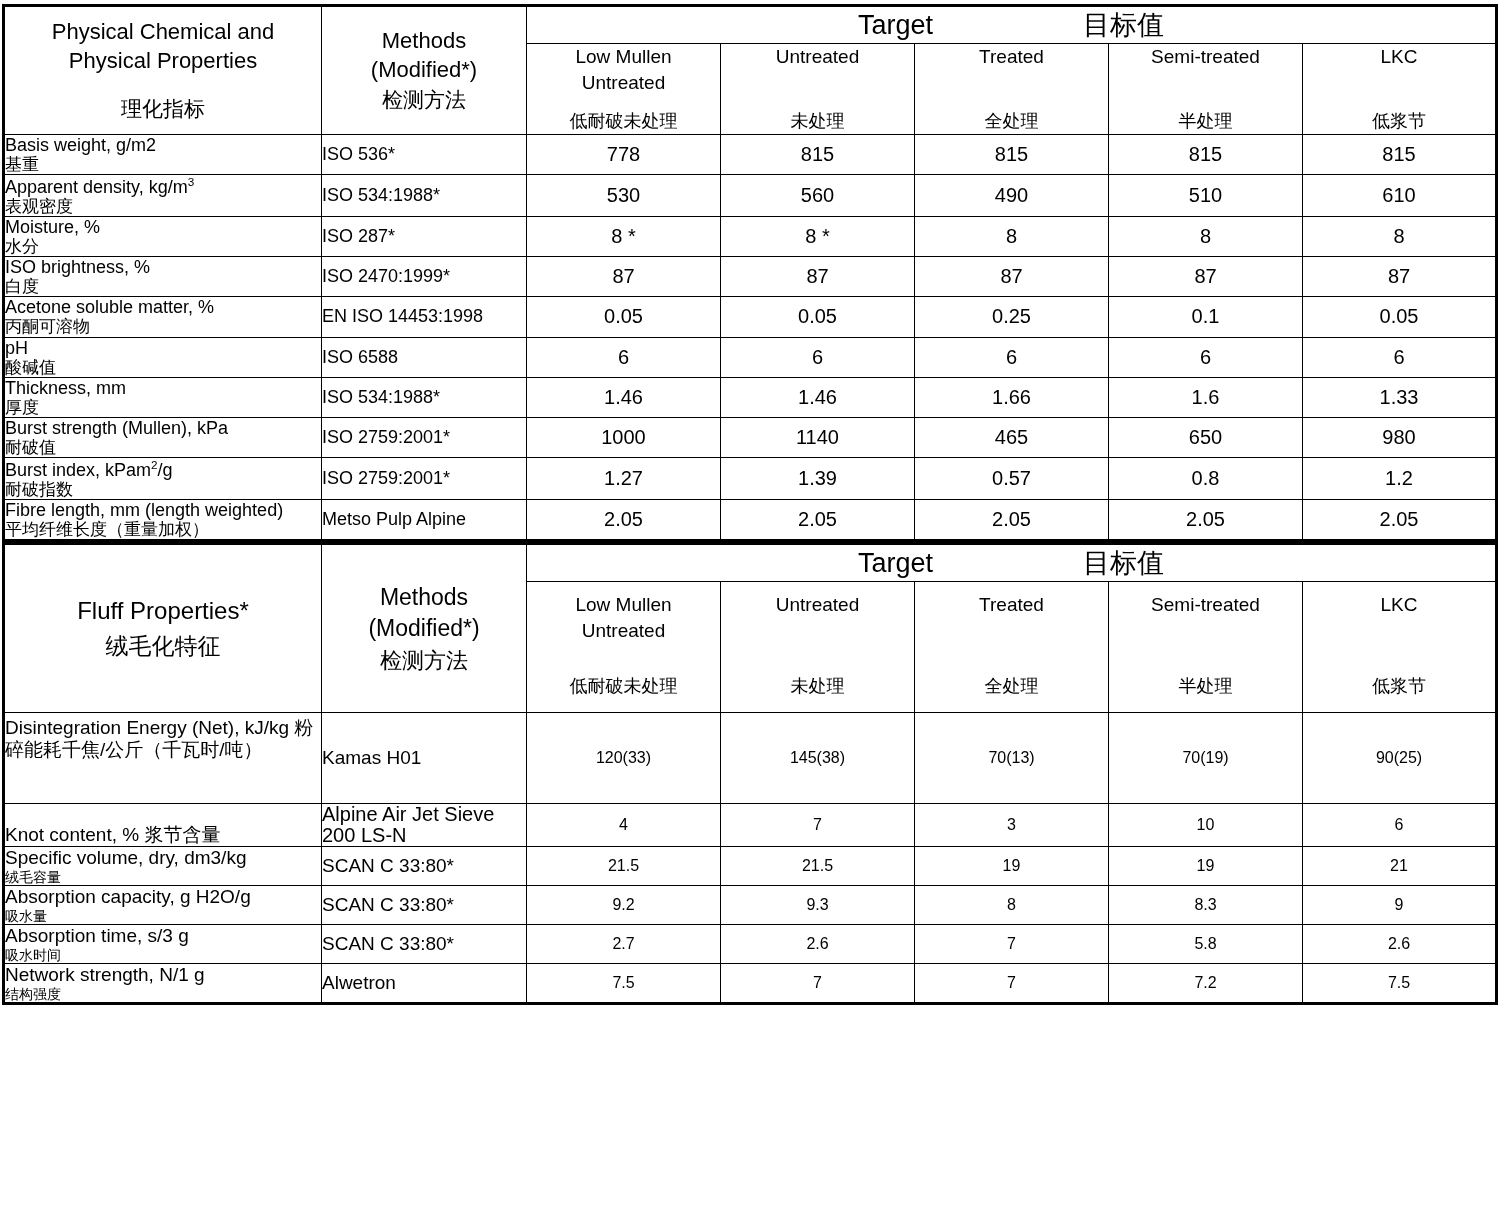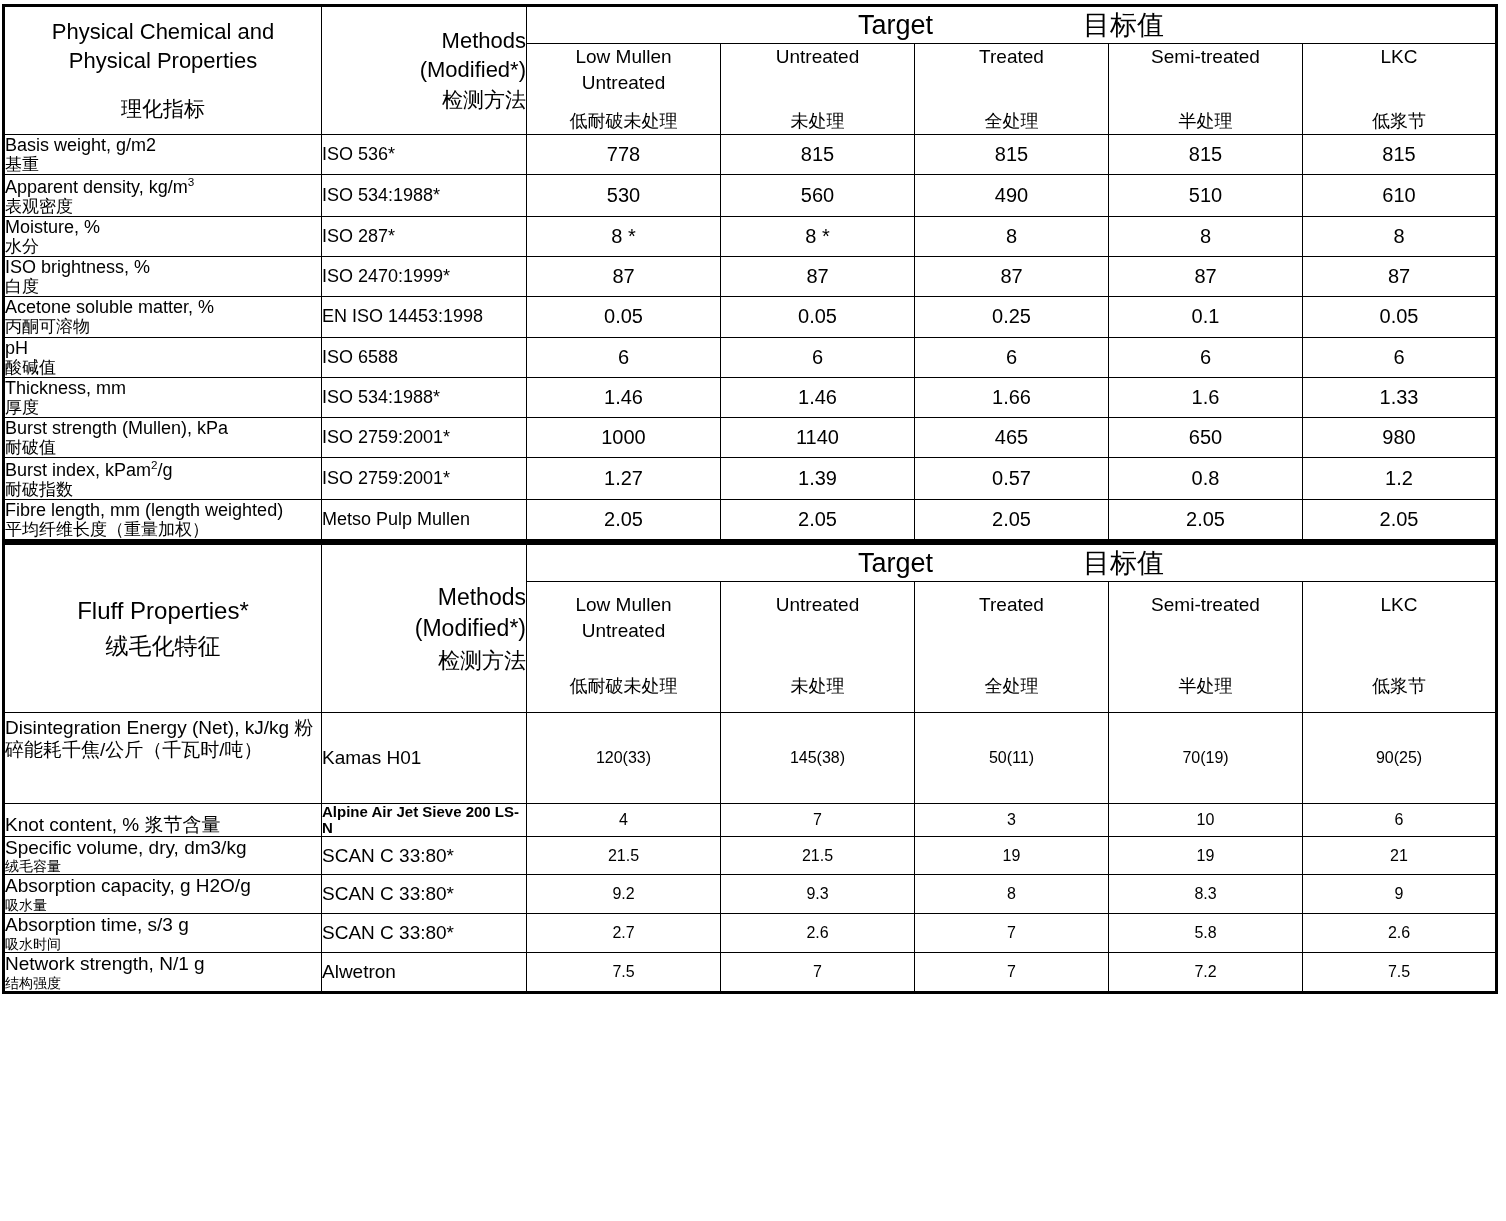--- a/index.html
+++ b/index.html
@@ -71,7 +71,7 @@
     margin-top: 20px;
   }
   .meth-head {
-    text-align: right;
+    text-align: center;
     font-size: 22px;
     line-height: 1.3;
     padding: 6px 4px 8px 4px;

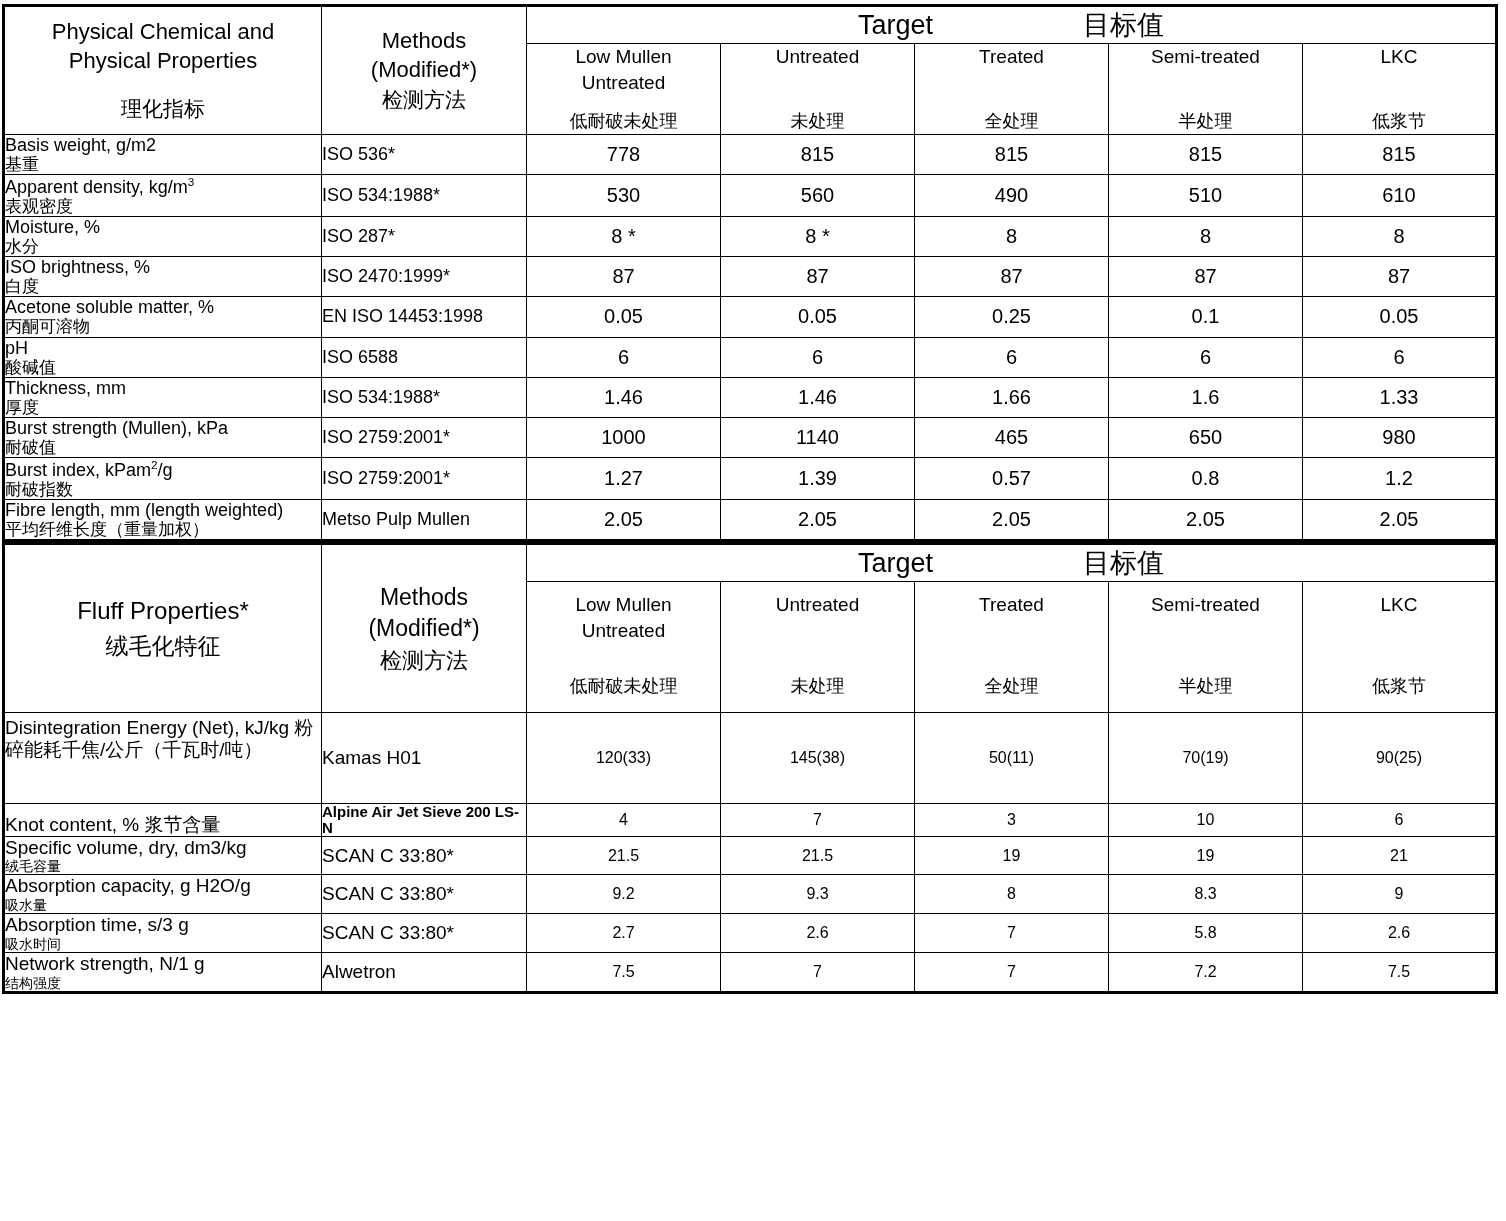--- a/index.html
+++ b/index.html
@@ -291,7 +291,7 @@
           <span>Fibre length, mm (length weighted)</span>
           <span class="zh">平均纤维长度（重量加权）</span>
         </td>
-        <td class="meth">Metso Pulp Mullen</td>
+        <td class="meth">Metso Pulp Alpine</td>
         <td class="val">2.05</td>
         <td class="val">2.05</td>
         <td class="val">2.05</td>

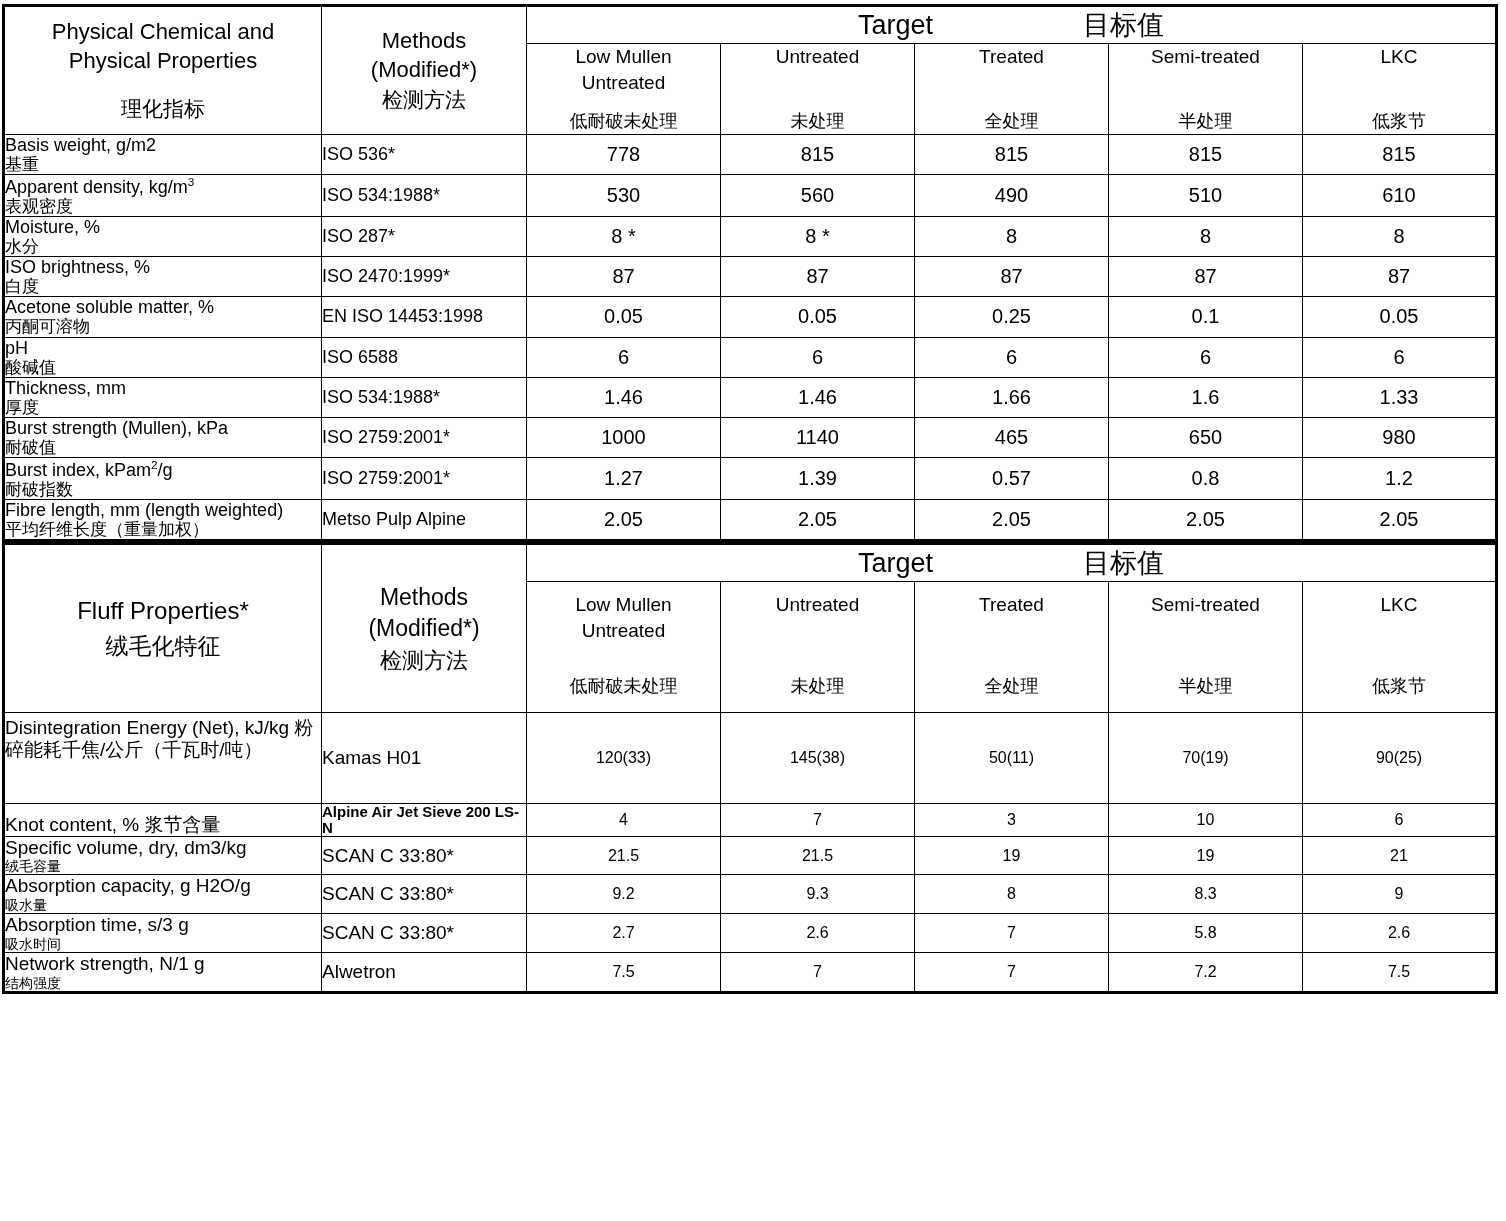--- a/index.html
+++ b/index.html
@@ -358,7 +358,7 @@
         <td class="meth">Kamas H01</td>
         <td class="val">120(33)</td>
         <td class="val">145(38)</td>
-        <td class="val">50(11)</td>
+        <td class="val">70(13)</td>
         <td class="val">70(19)</td>
         <td class="val">90(25)</td>
       </tr>

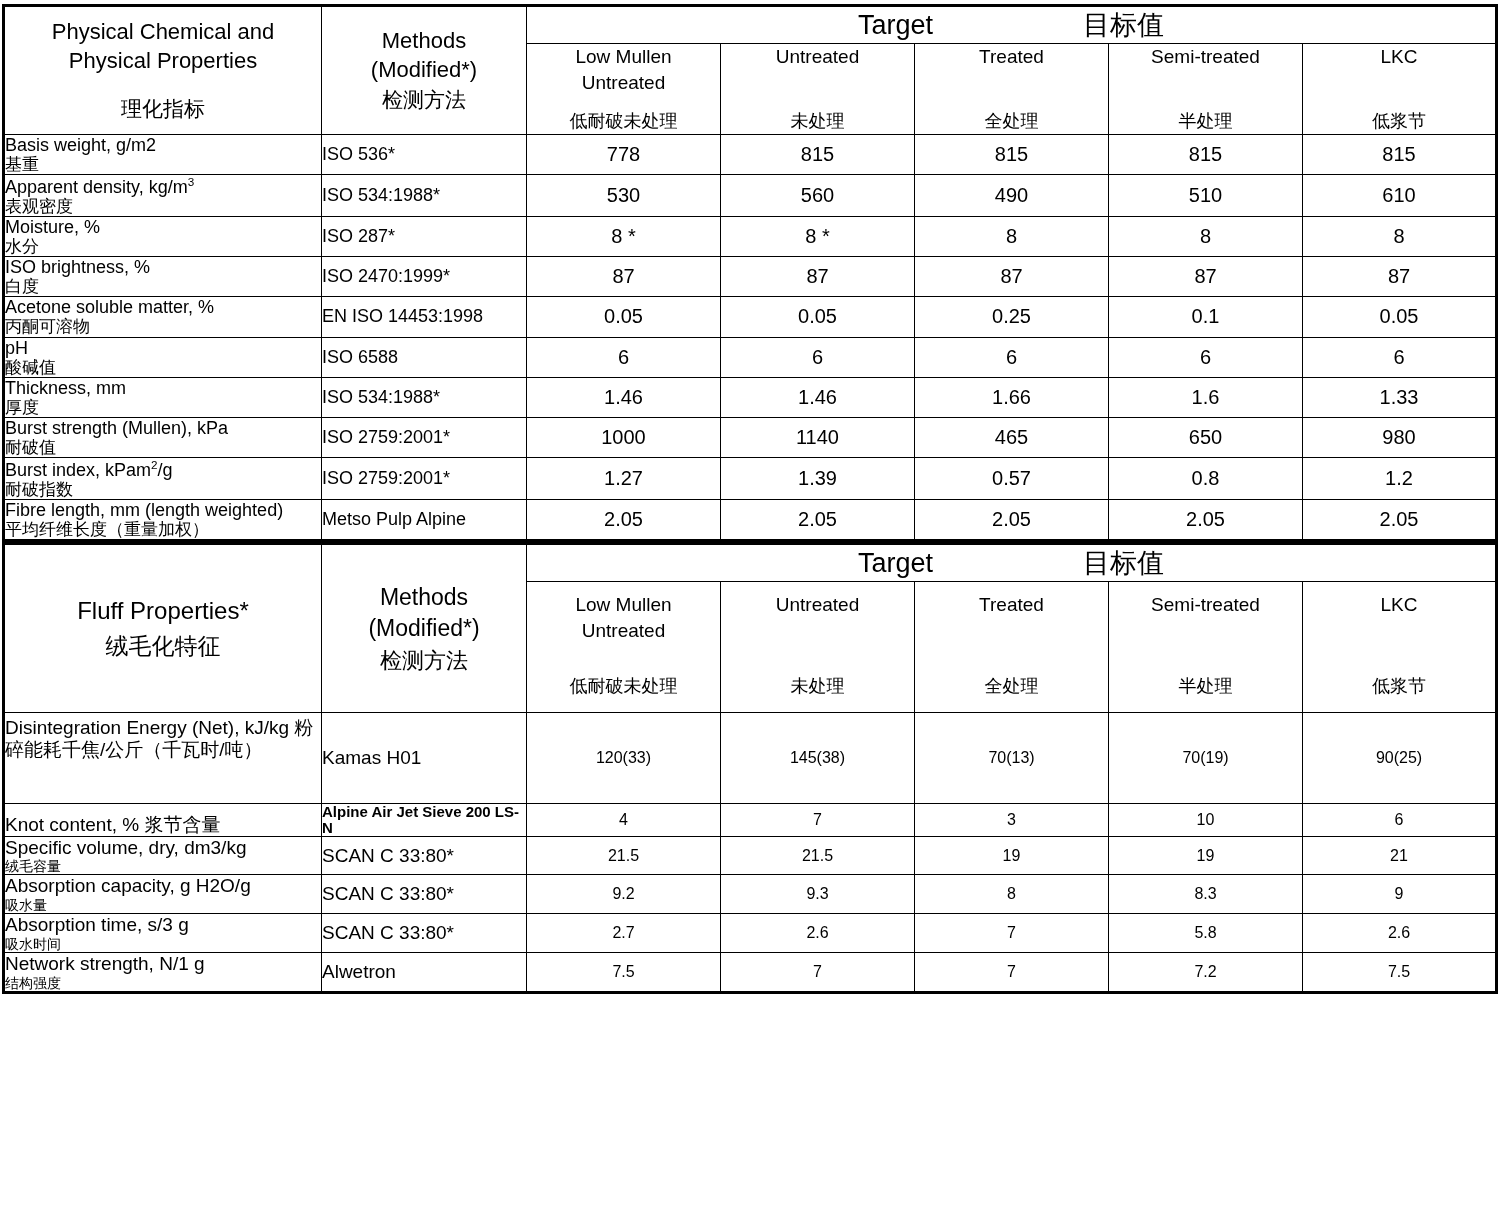--- a/index.html
+++ b/index.html
@@ -366,7 +366,7 @@
         <td class="prop" style="vertical-align:bottom;">
           <span>Knot content, %   浆节含量</span>
         </td>
-        <td class="meth" style="vertical-align:top;line-height:1.05;font-size:15px;font-weight:bold;">Alpine Air Jet Sieve 200 LS-N</td>
+        <td class="meth" style="vertical-align:top;line-height:1.05;font-size:20px;">Alpine Air Jet Sieve 200 LS-N</td>
         <td class="val">4</td>
         <td class="val">7</td>
         <td class="val">3</td>

